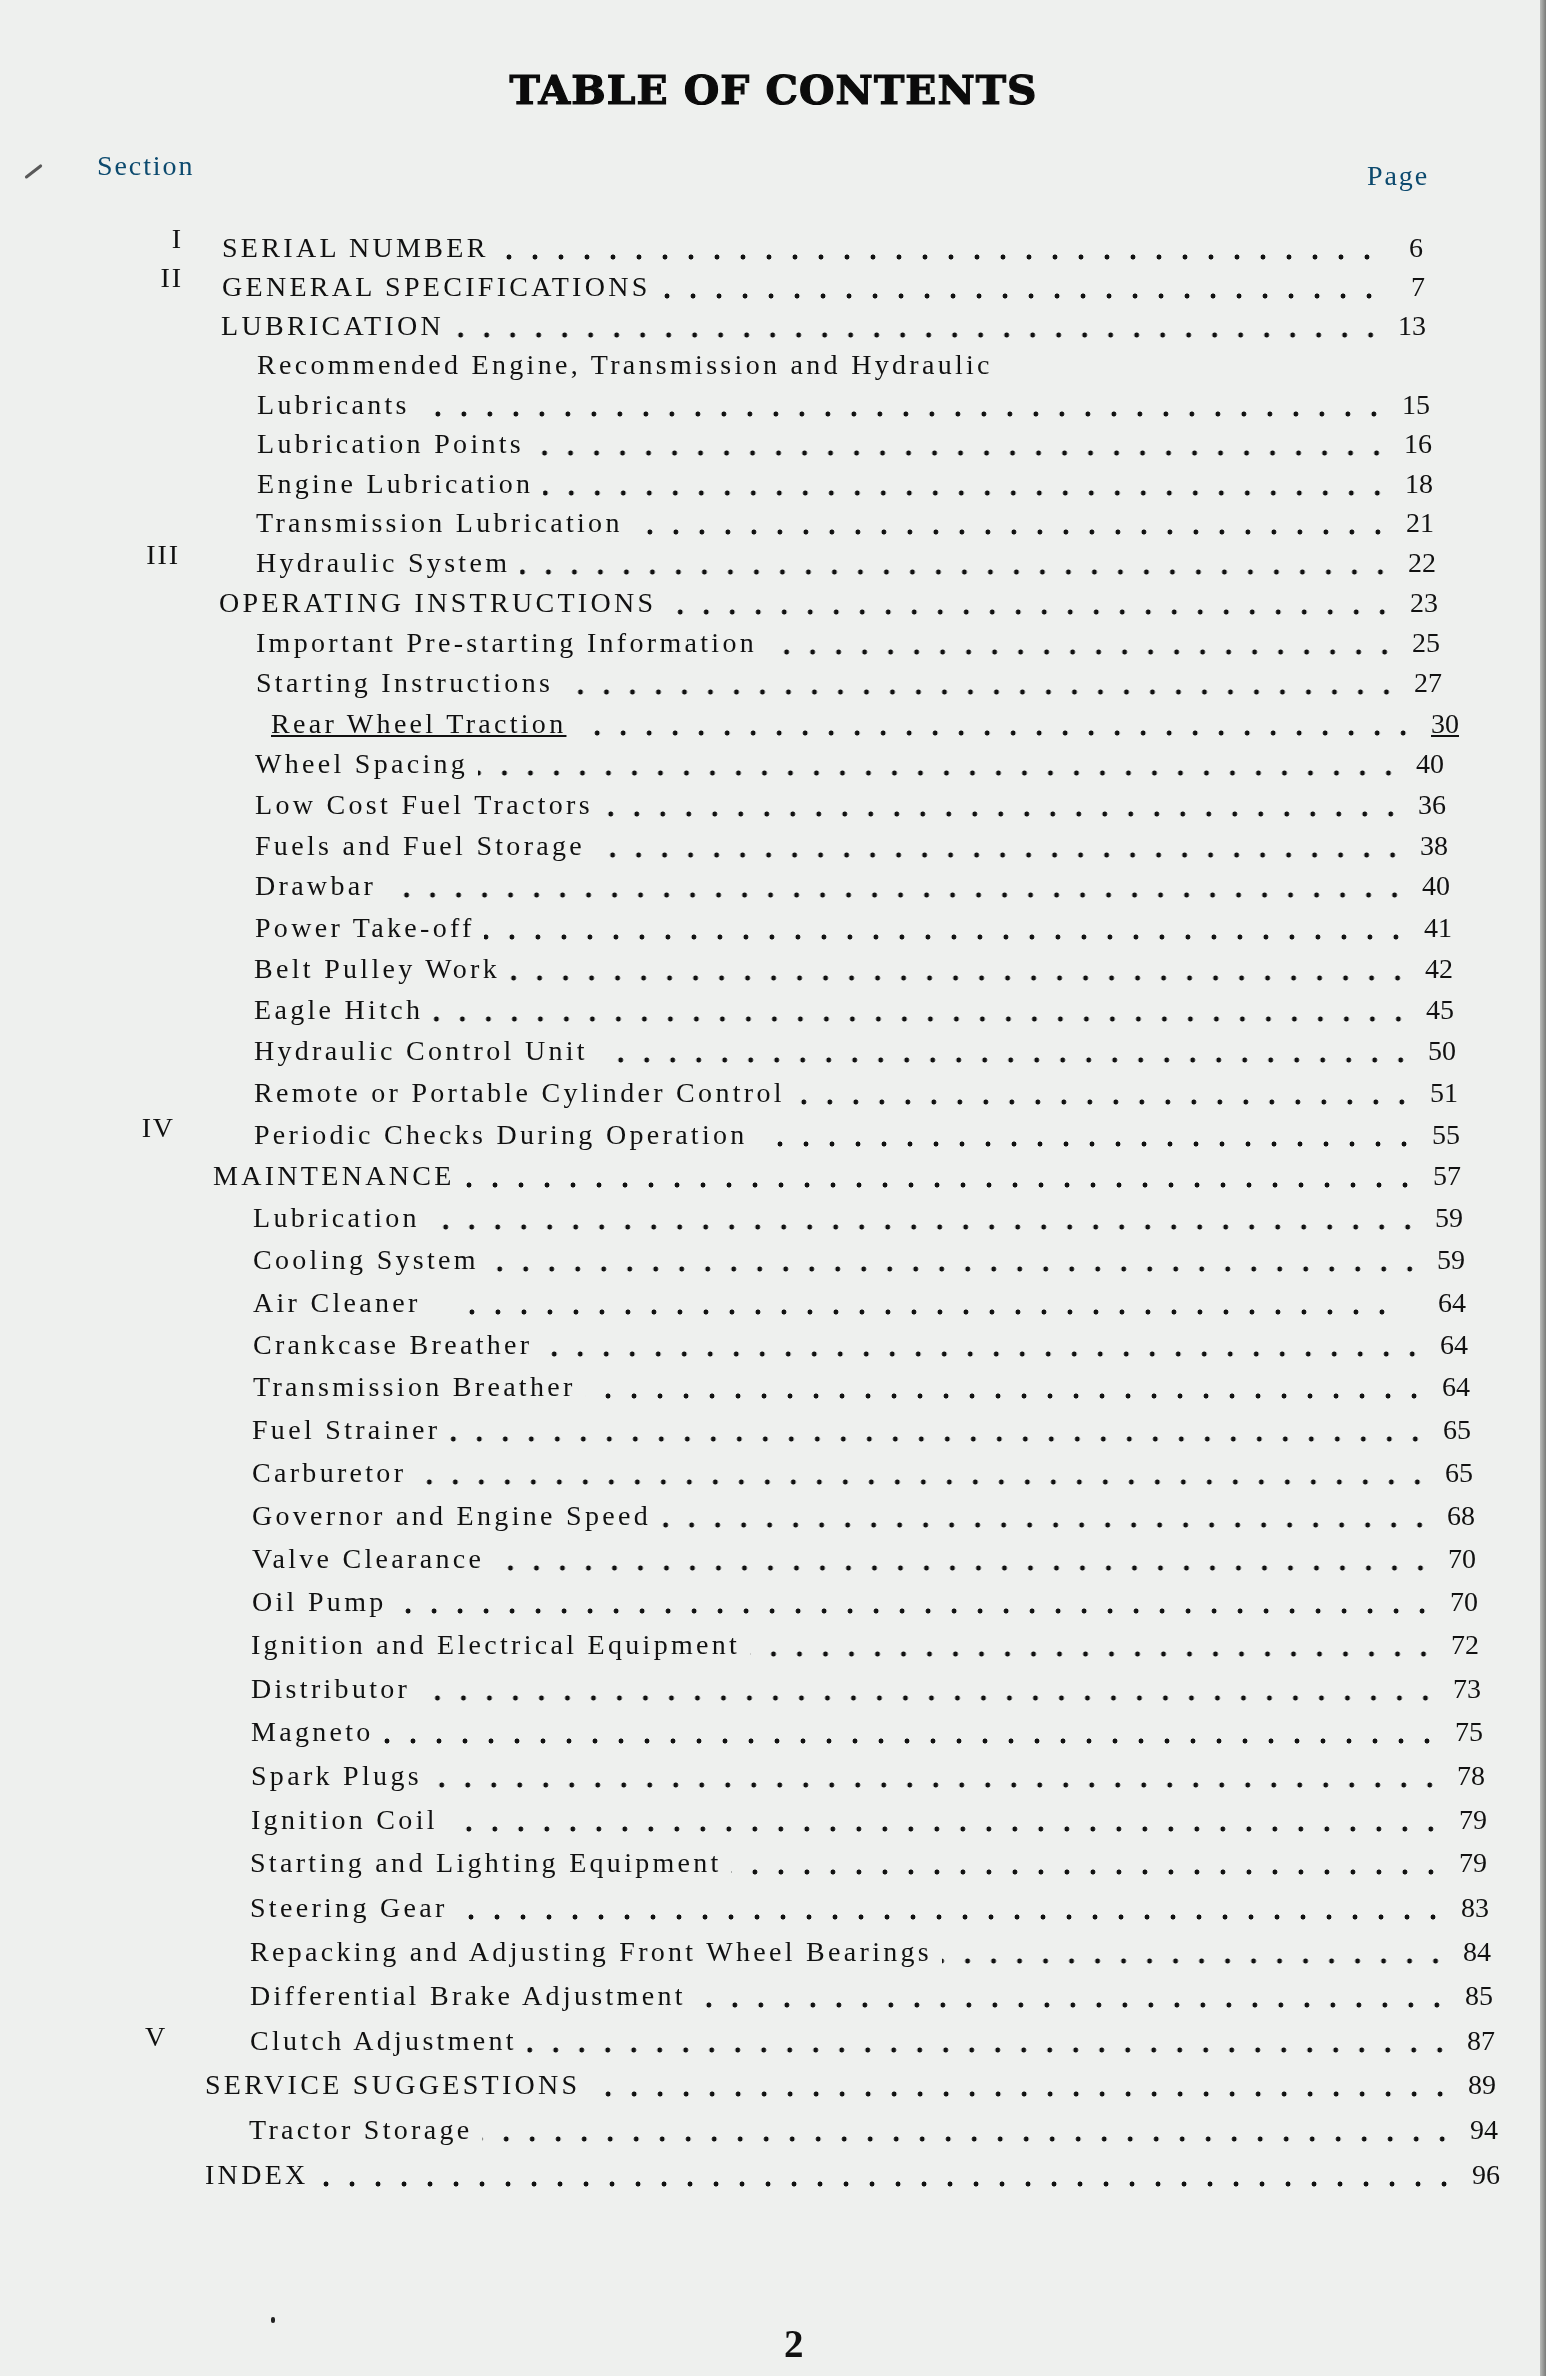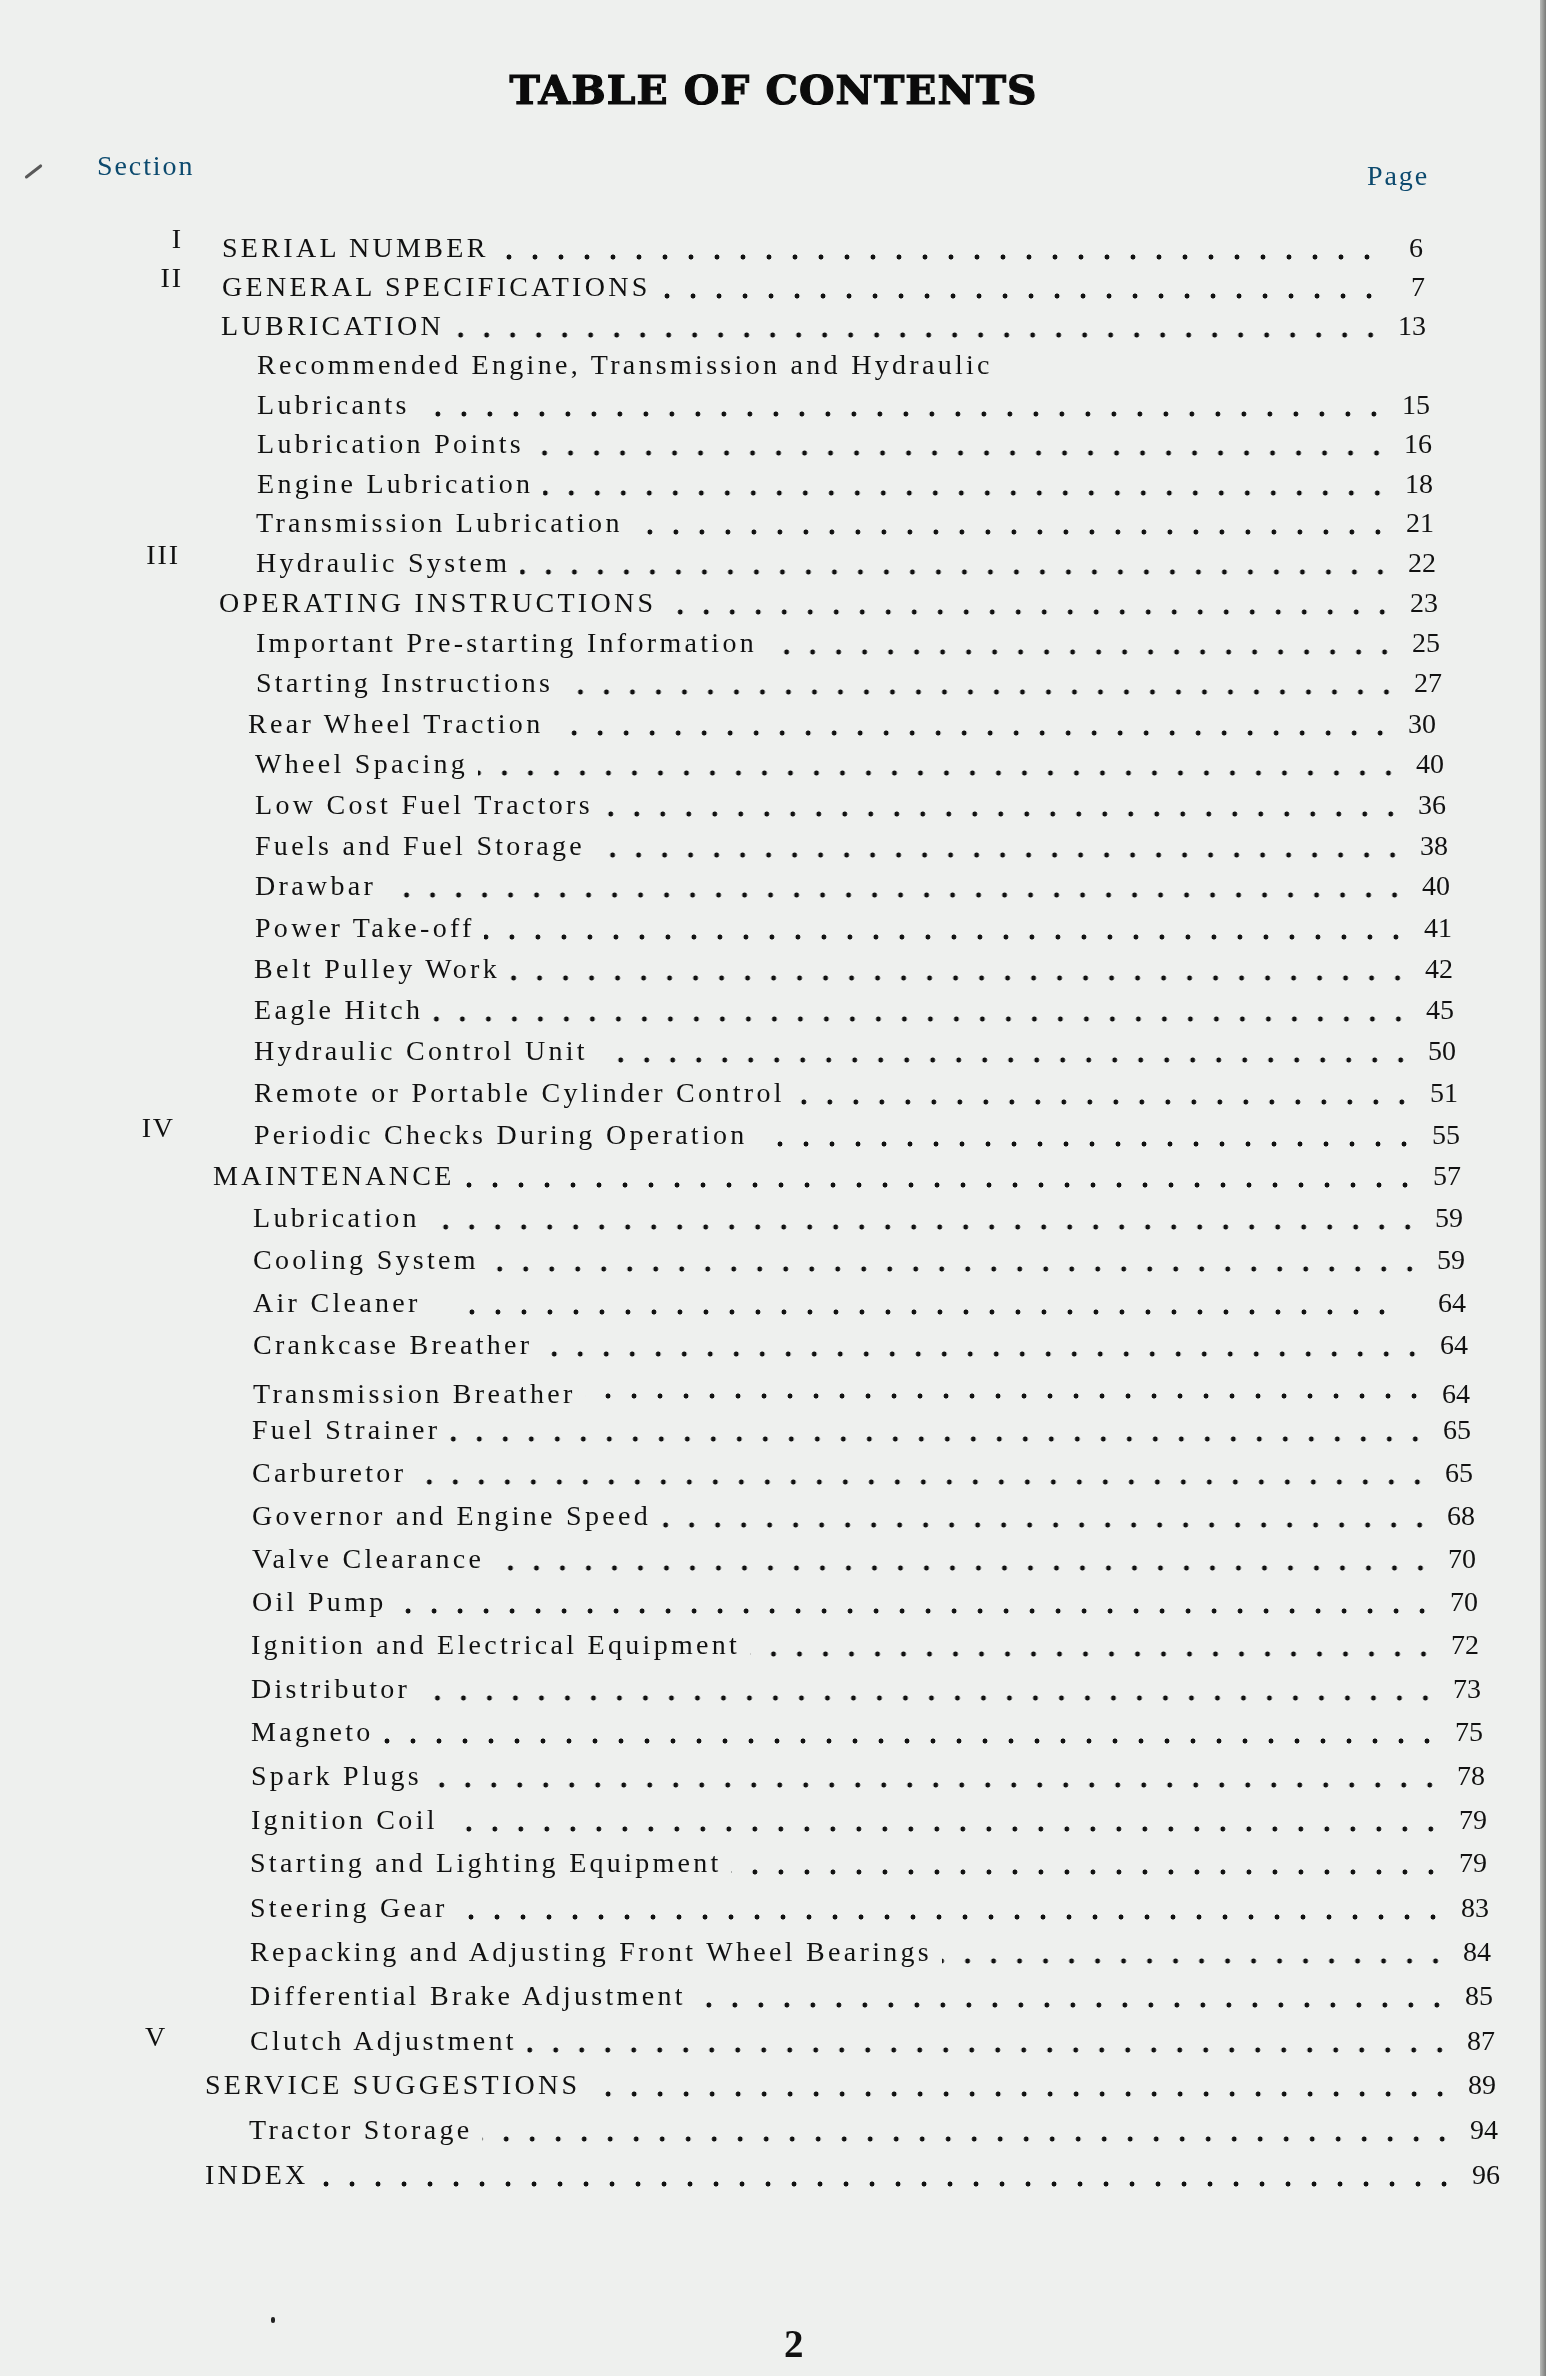--- a/index.html
+++ b/index.html
@@ -124,7 +124,7 @@
       <span class="leader"></span>
       <span class="page-num">27</span>
     </div>
-    <div class="row" style="top: 660px; left: 248px; width: 1188px;">
+    <div class="row" style="top: 660px; left: 271px; width: 1188px; text-decoration: underline;">
       <span class="label">Rear Wheel Traction</span>
       <span class="leader"></span>
       <span class="page-num">30</span>

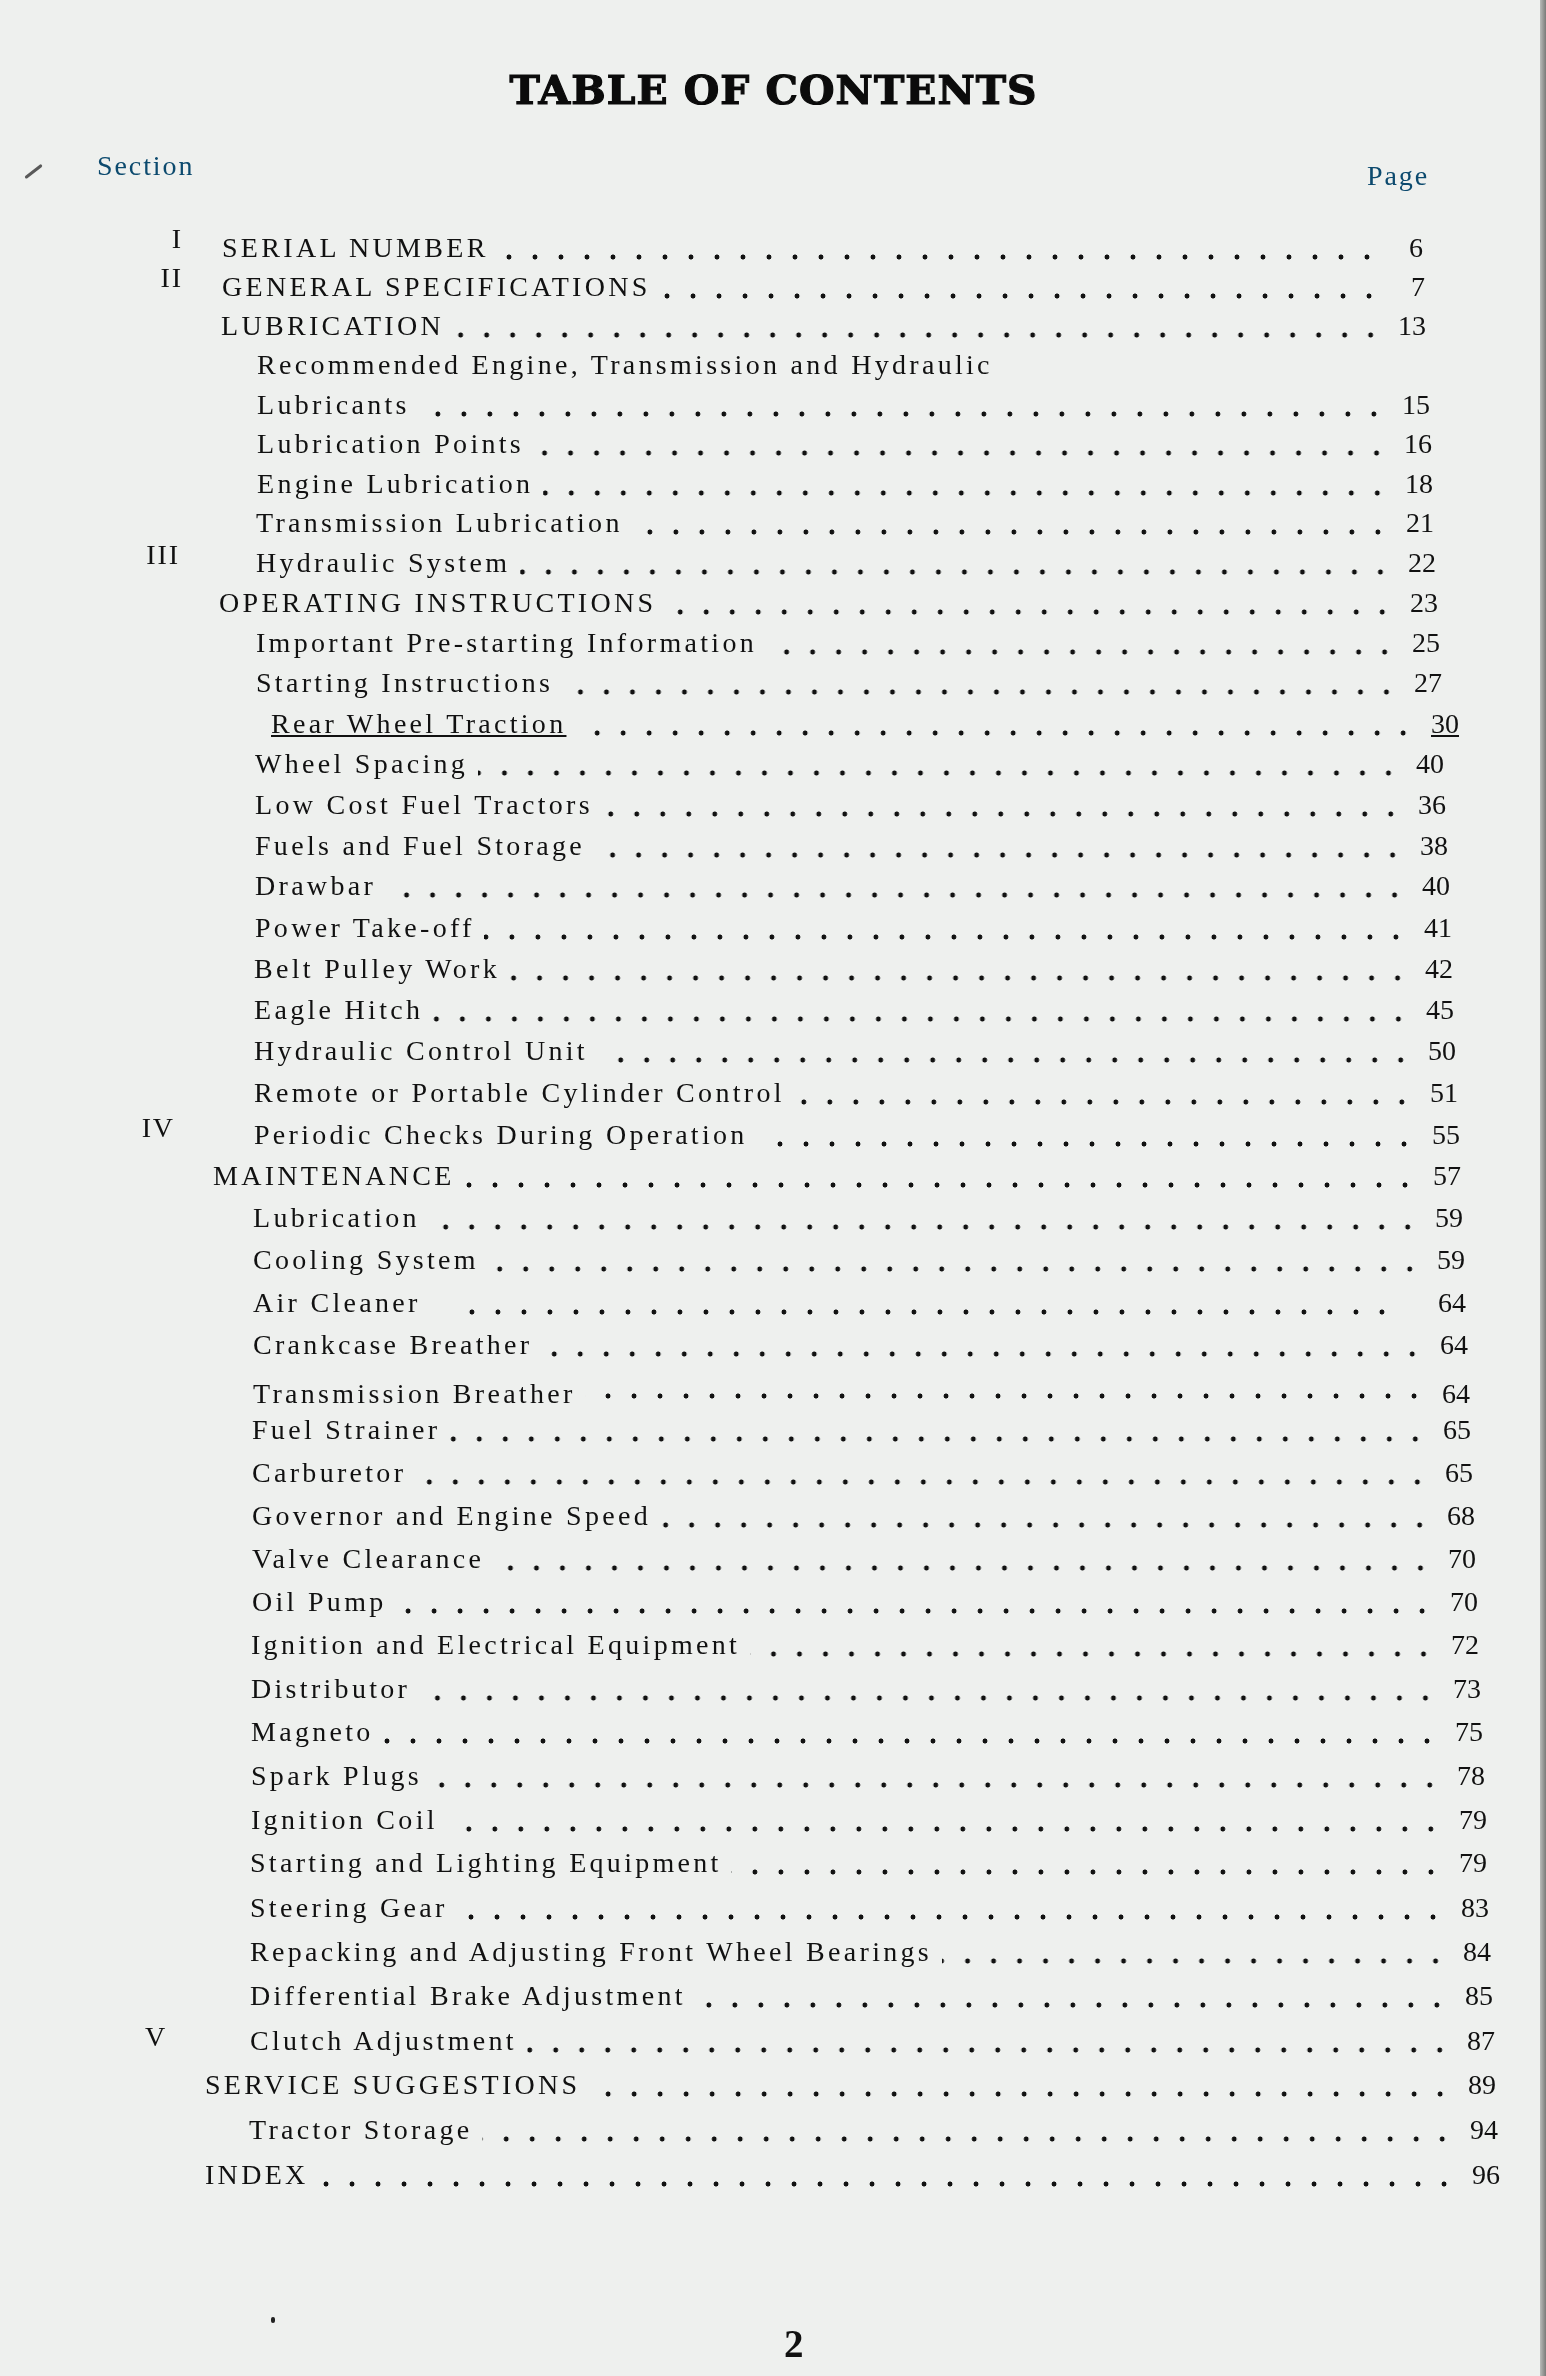--- a/index.html
+++ b/index.html
@@ -205,7 +205,7 @@
       <span class="leader"></span>
       <span class="page-num">64</span>
     </div>
-    <div class="row" style="top: 1323px; left: 253px; width: 1217px; align-items: flex-end;">
+    <div class="row" style="top: 1323px; left: 253px; width: 1217px;">
       <span class="label">Transmission Breather</span>
       <span class="leader"></span>
       <span class="page-num">64</span>

